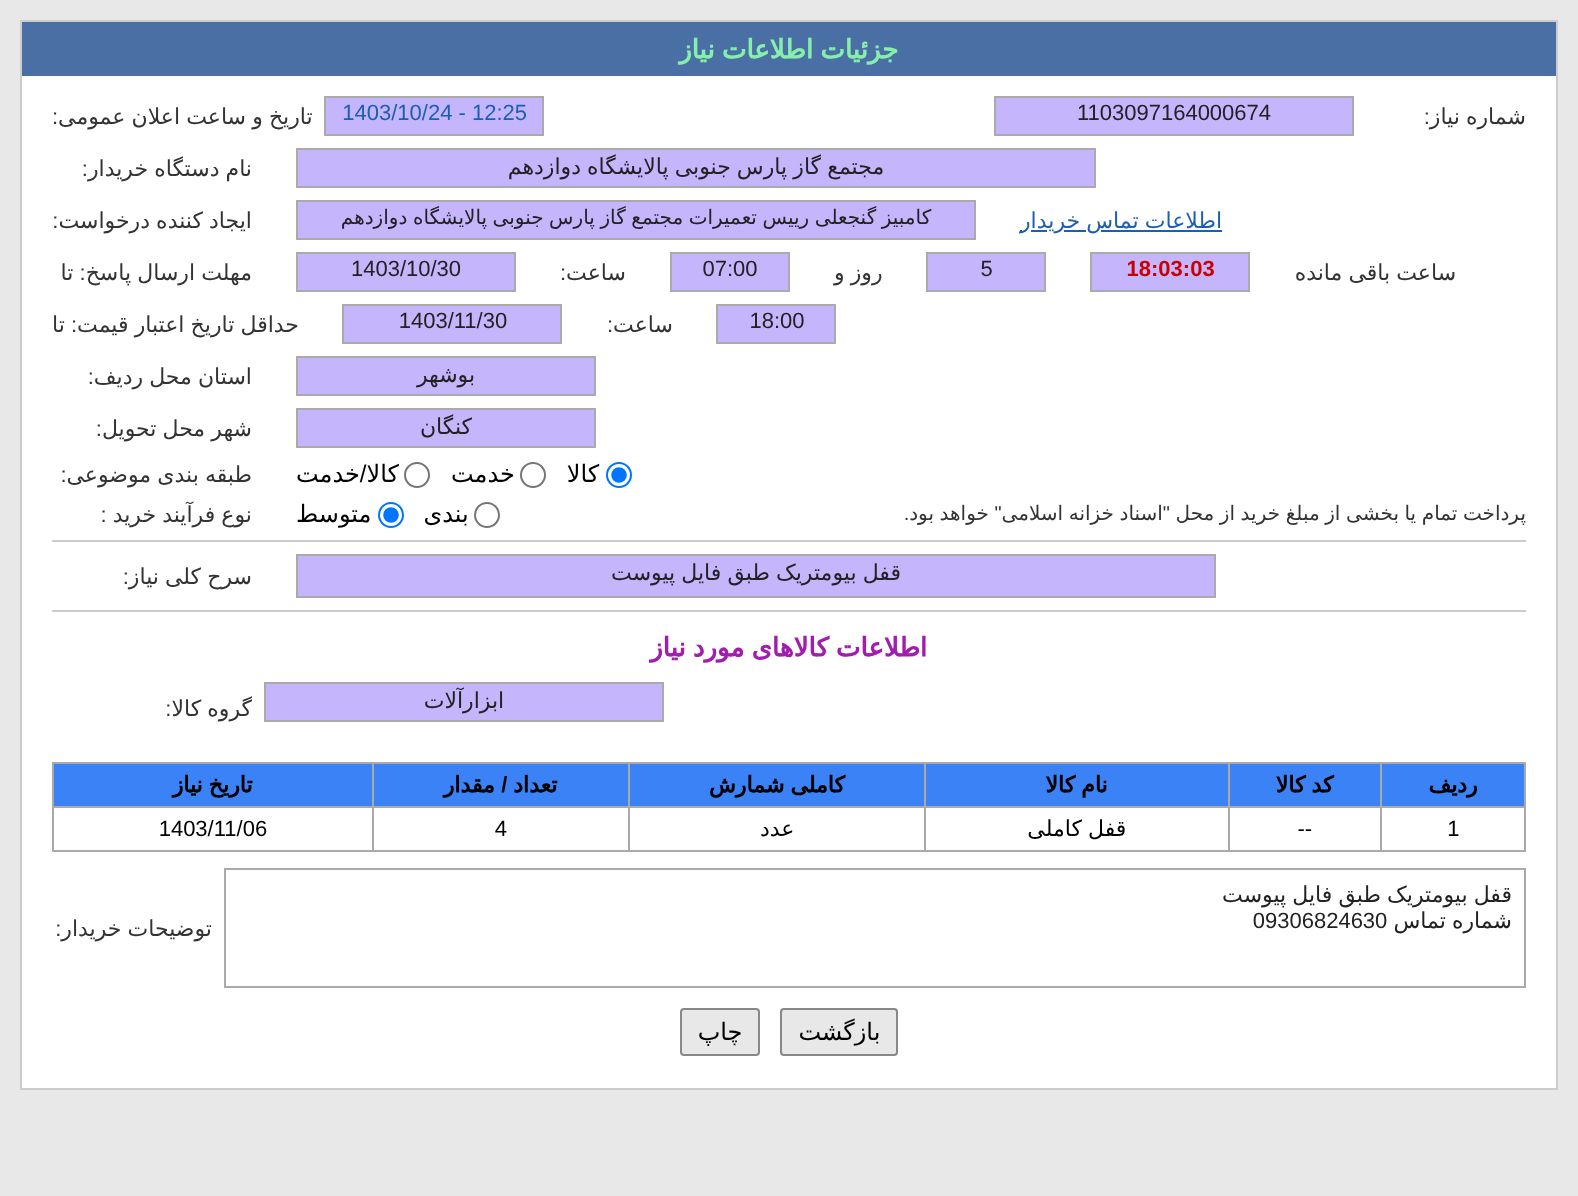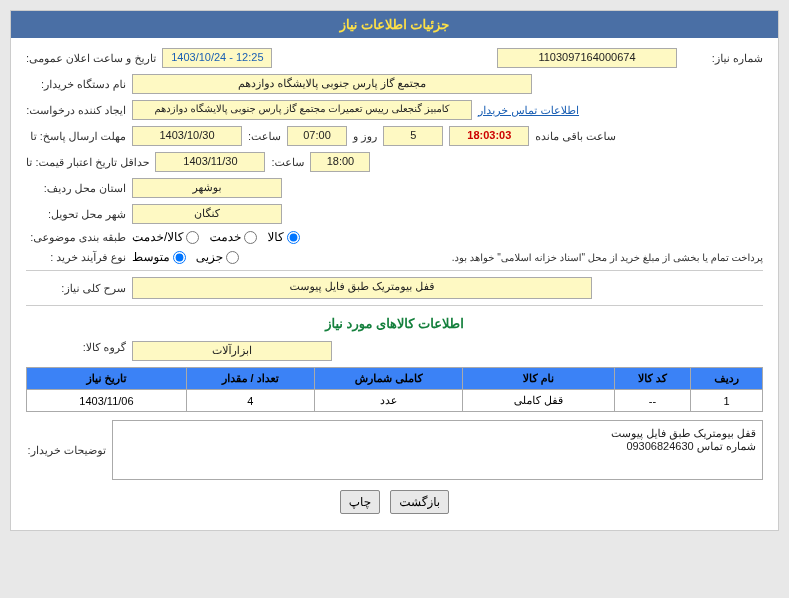--- a/index.html
+++ b/index.html
@@ -21,7 +21,7 @@
     }
     .page-header {
       background: #4a6fa5;
-      color: #fde047;
+      color: #86efac;
       text-align: center;
       padding: 6px 10px;
       font-size: 13px;

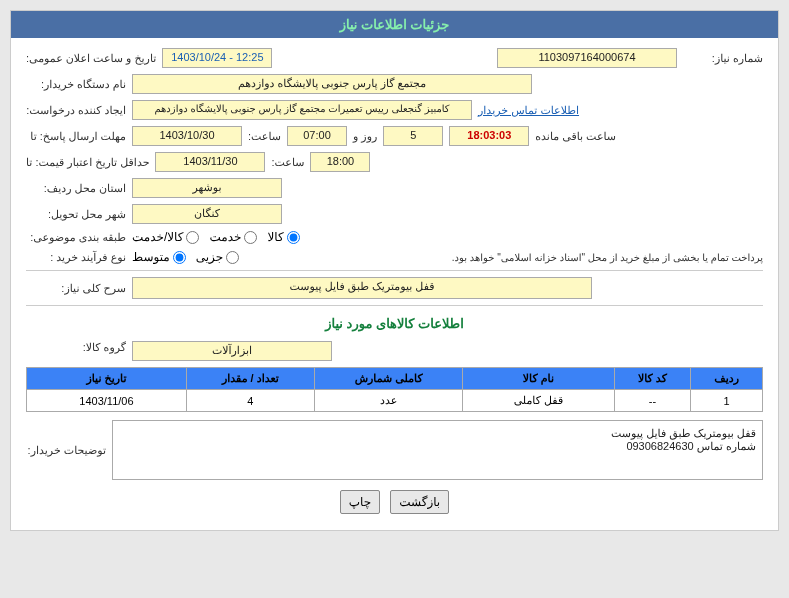--- a/index.html
+++ b/index.html
@@ -45,7 +45,7 @@
       text-align: right;
     }
     .form-value {
-      background: #fef9c3;
+      background: #c4b5fd;
       border: 1px solid #aaa;
       padding: 2px 6px;
       font-size: 11px;

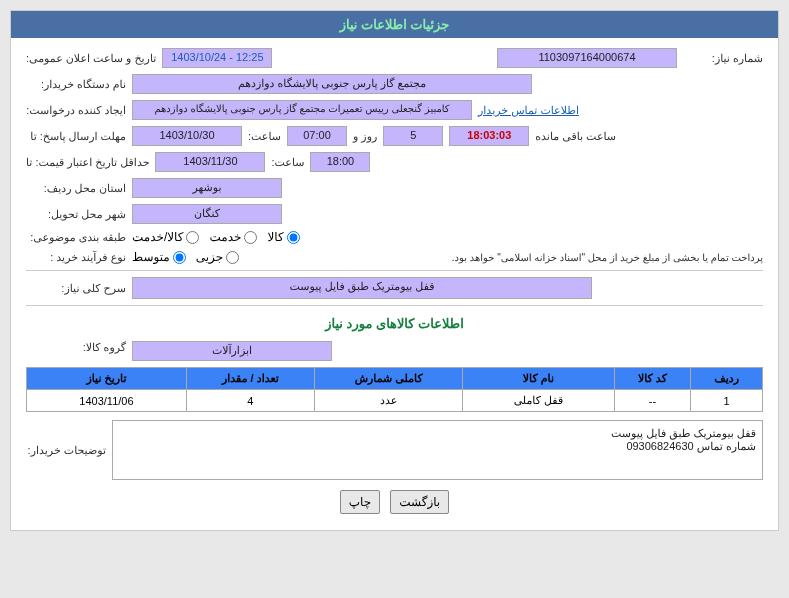--- a/index.html
+++ b/index.html
@@ -35,7 +35,7 @@
       align-items: center;
       margin-bottom: 6px;
       flex-direction: row-reverse;
-      gap: 6px;
+      gap: 22px;
     }
     .form-label {
       color: #333;

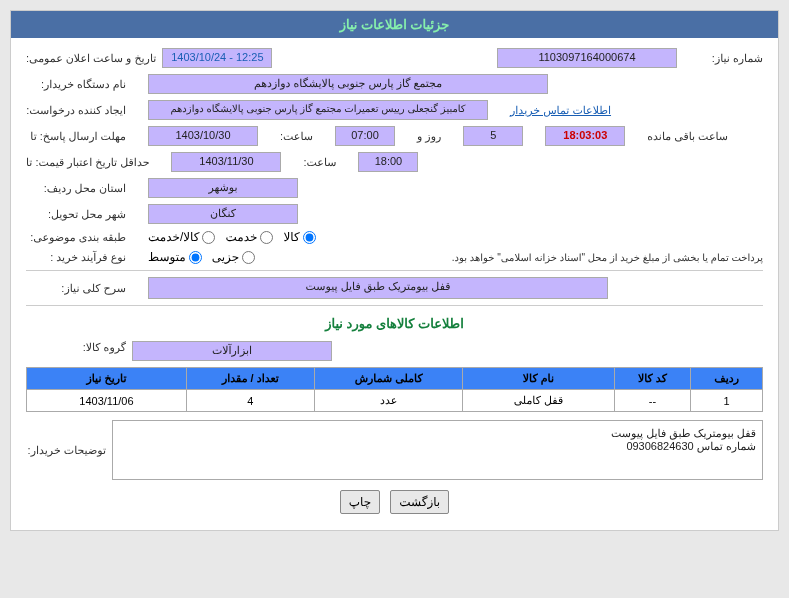--- a/index.html
+++ b/index.html
@@ -235,7 +235,7 @@
           <input type="radio" name="purchase" checked="" style="">
         </div>
         <div class="radio-item">
-          <span>جزیی</span>
+          <span>بندی</span>
           <input type="radio" name="purchase" style="">
         </div>
       </div>

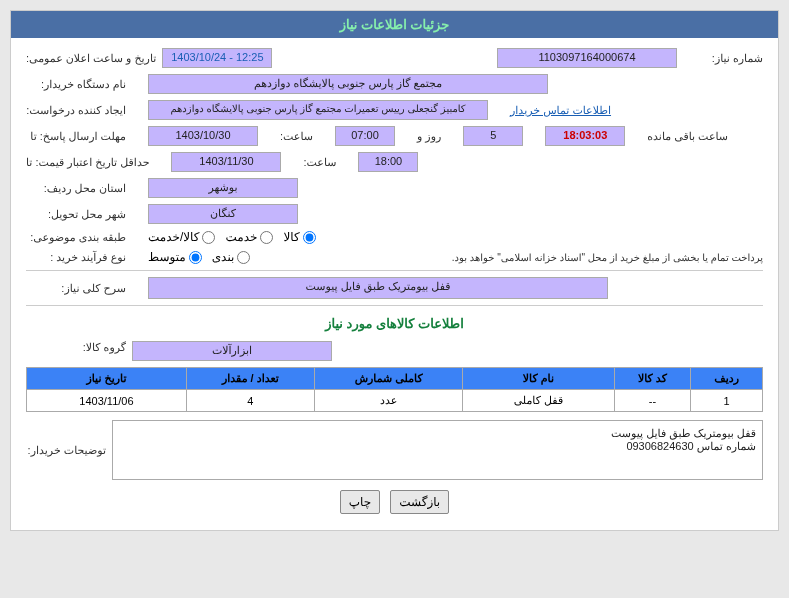--- a/index.html
+++ b/index.html
@@ -84,7 +84,7 @@
     .section-title {
       font-size: 13px;
       font-weight: bold;
-      color: #15803d;
+      color: #a21caf;
       text-align: center;
       padding: 4px 0;
       margin-bottom: 6px;

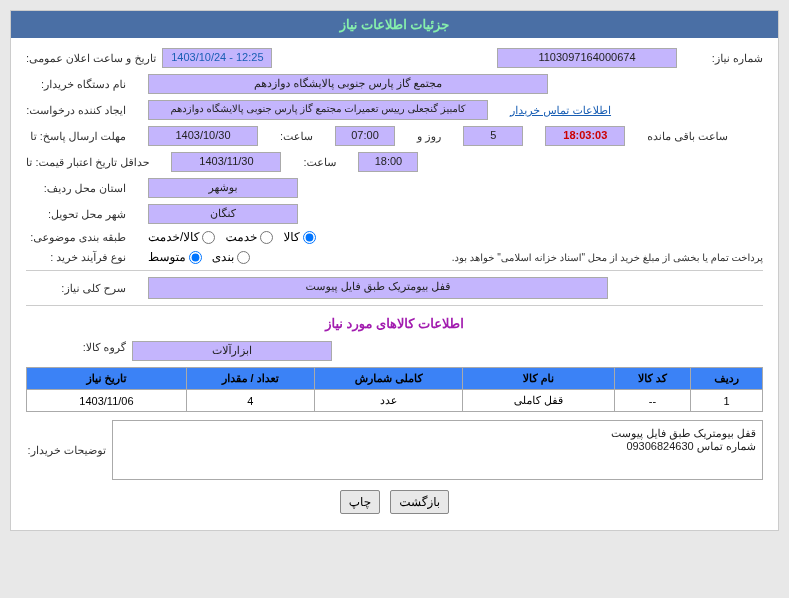--- a/index.html
+++ b/index.html
@@ -137,10 +137,10 @@
     }
     .group-row {
       display: flex;
-      align-items: flex-start;
+      align-items: flex-end;
       flex-direction: row-reverse;
       gap: 6px;
-      margin-bottom: 6px;
+      margin-bottom: 20px;
     }
     .header-row {
       display: flex;

